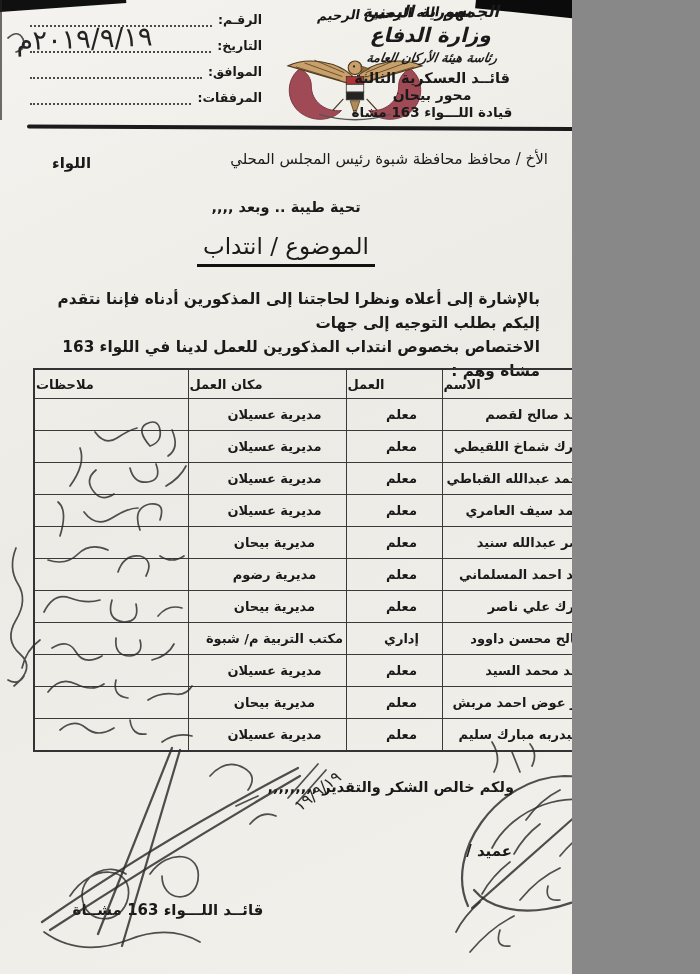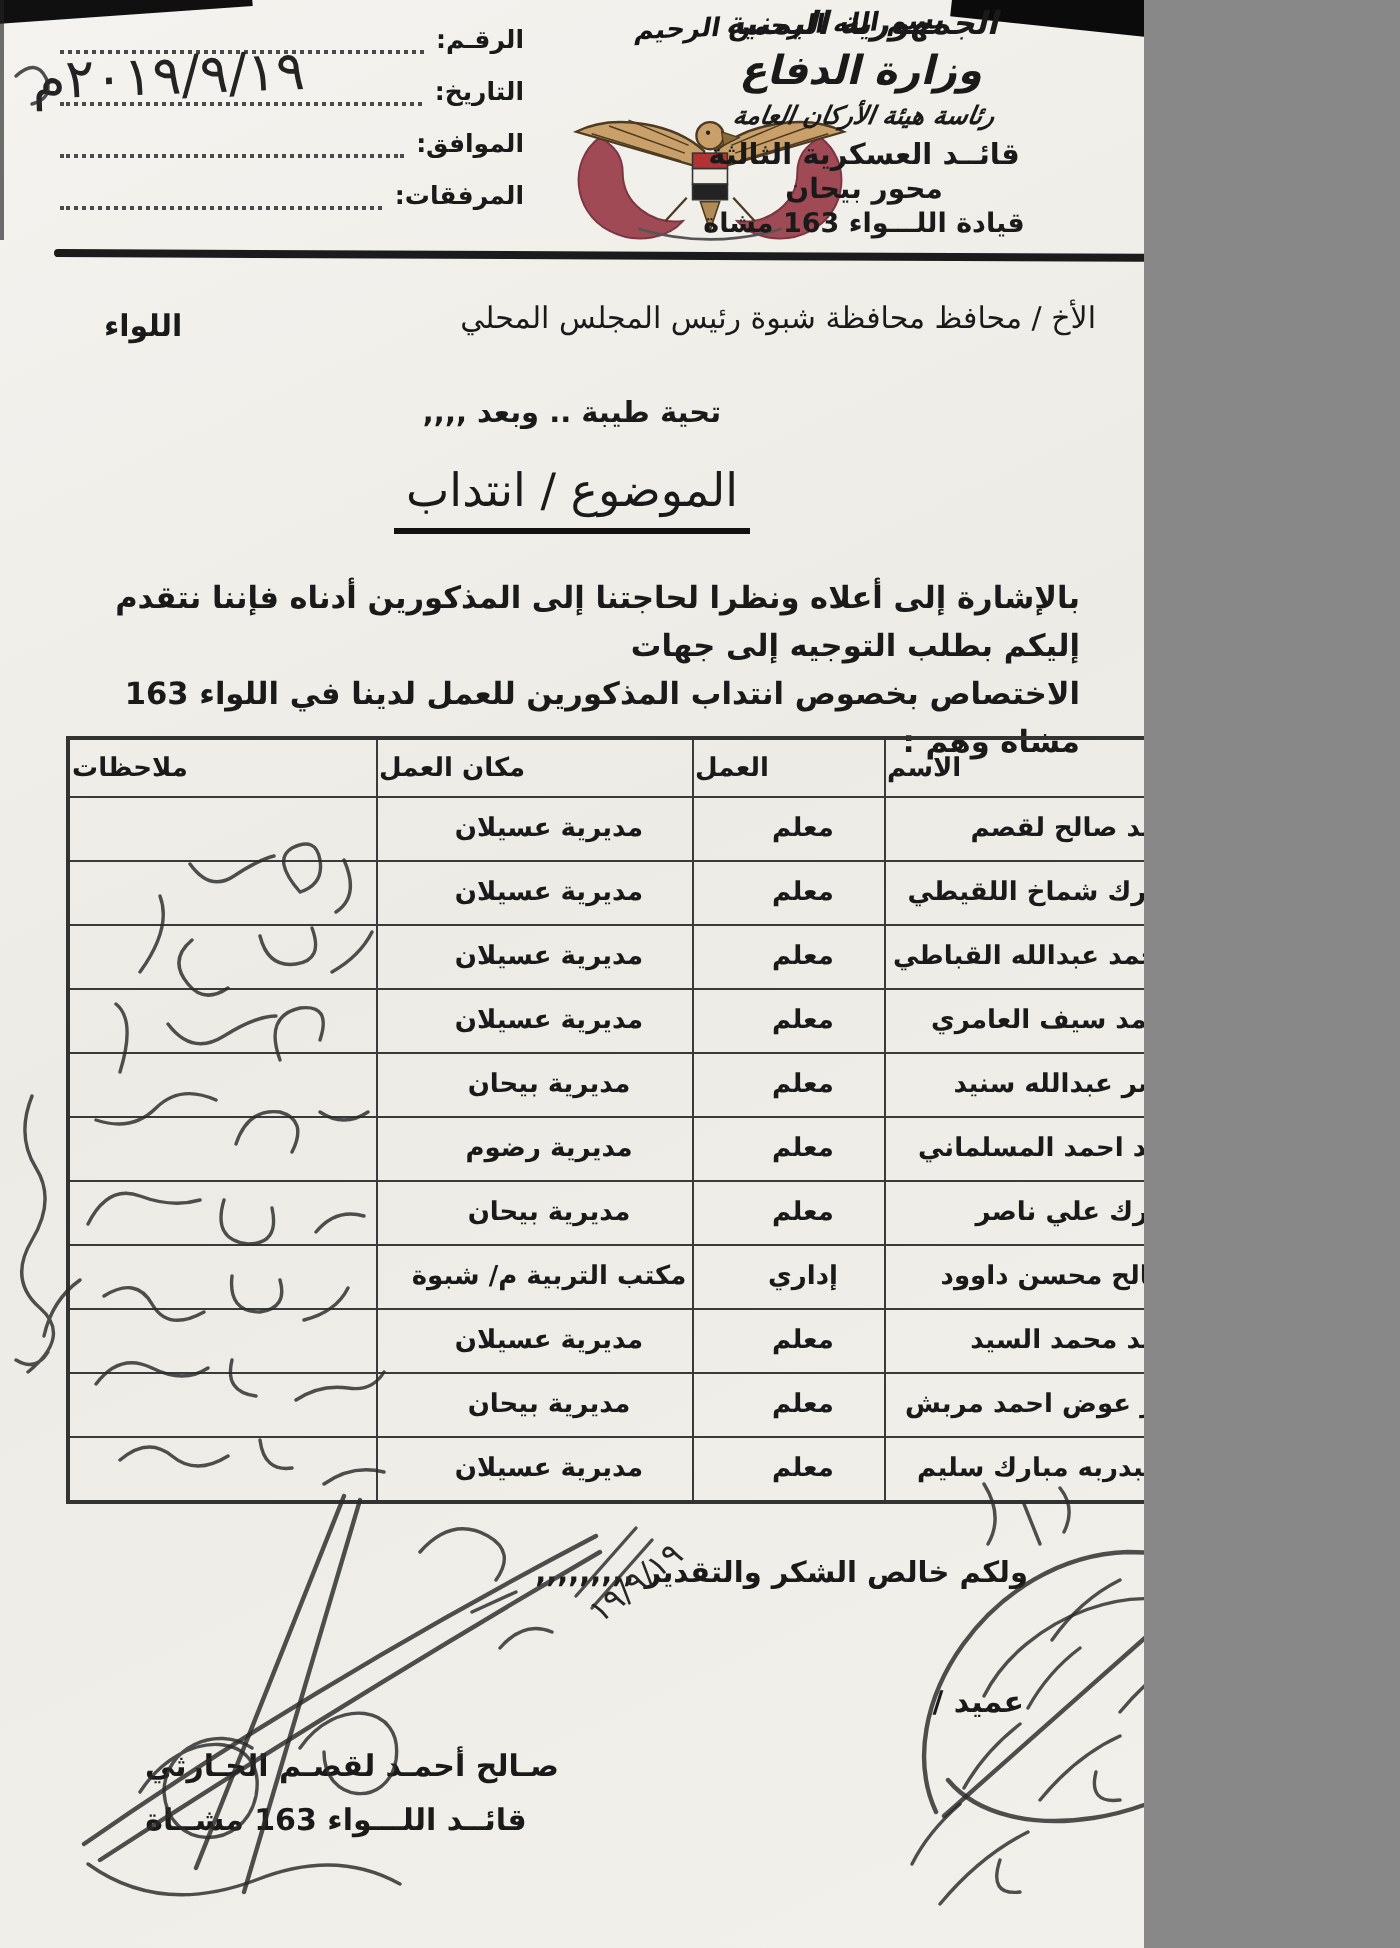--- a/index.html
+++ b/index.html
@@ -245,7 +245,6 @@
 
   <div class="thanks">ولكم خالص الشكر والتقدير ,,,,,,,,,</div>
   <div class="rank">عميد /</div>
-  <div class="sig-name">صـالح أحمـد لقصـم الحـارثي</div>
   <div class="sig-title">قائــد اللـــواء 163 مشــاة</div>
 
   <svg class="hand-overlay" viewBox="0 0 700 974">

